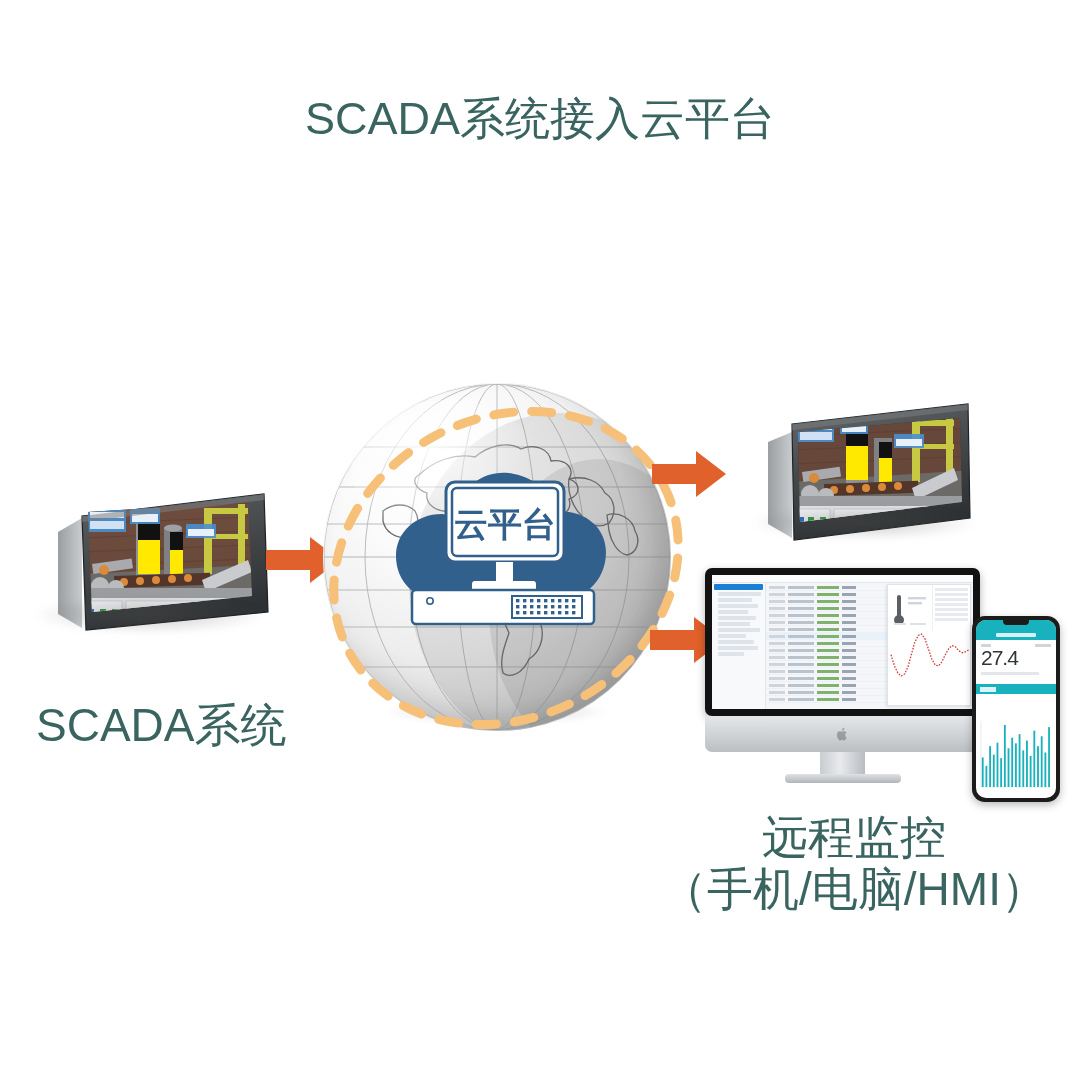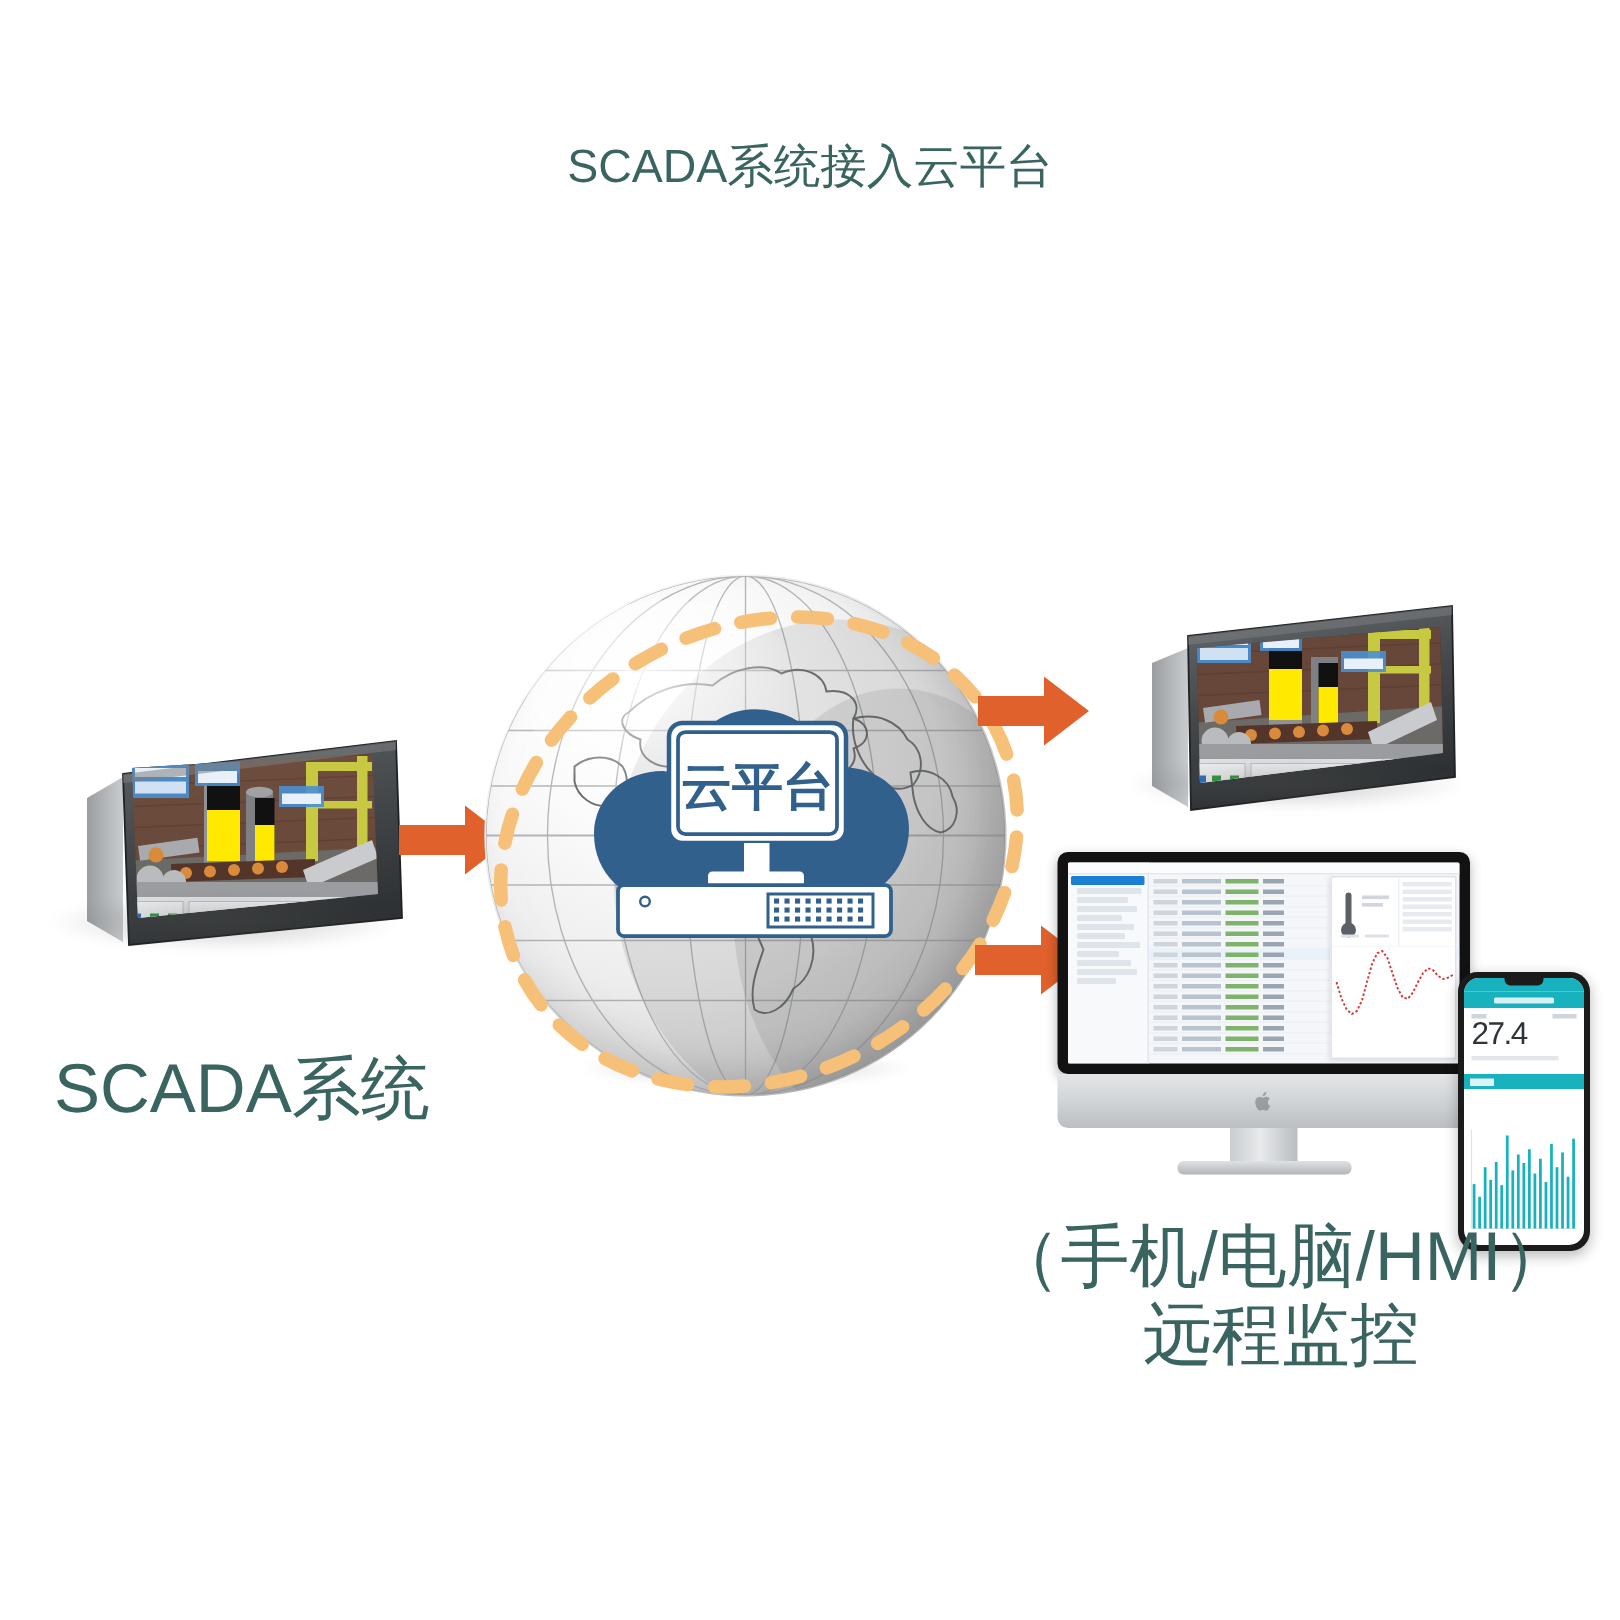--- a/index.html
+++ b/index.html
@@ -18,7 +18,7 @@
     line-height:1.05;white-space:nowrap;
   }
   .sub-title{
-    margin-top:20px;font-size:31px;font-weight:normal;color:#3a6460;
+    margin-top:20px;font-size:45px;font-weight:normal;color:#3a6460;
     line-height:1.1;white-space:nowrap;
   }
 

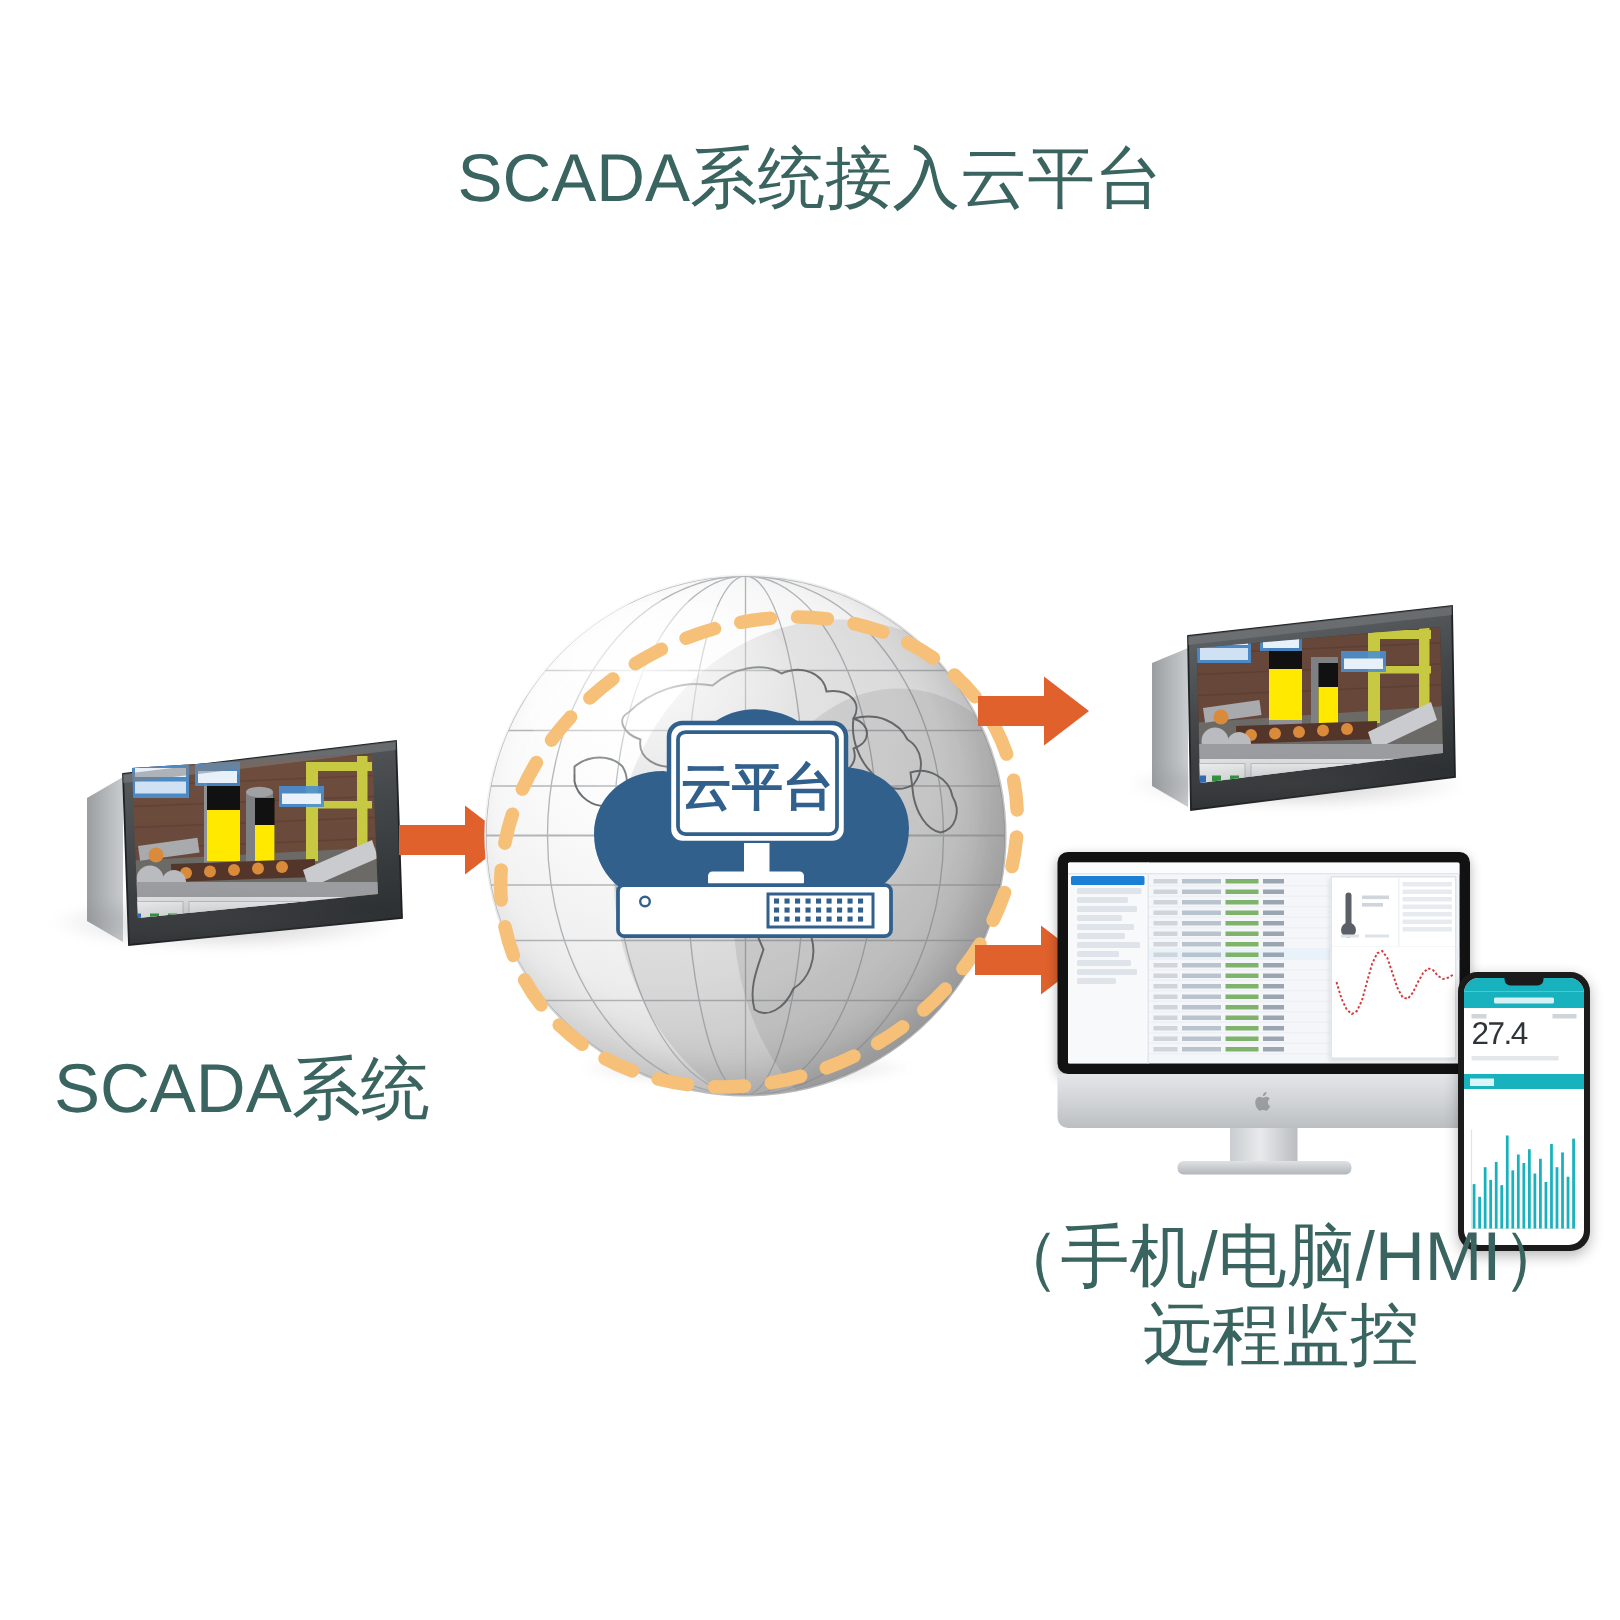--- a/index.html
+++ b/index.html
@@ -113,7 +113,7 @@
   .dash-chart{position:absolute;left:0;right:0;top:46px;bottom:0;}
 
   
-  .phone{position:absolute;left:972px;top:648px;width:88px;height:186px;}
+  .phone{position:absolute;left:972px;top:616px;width:88px;height:186px;}
   .phone-body{
     position:absolute;inset:0;background:#1b1b1b;border-radius:13px;
     box-shadow:0 3px 9px rgba(0,0,0,.28);padding:4px;box-sizing:border-box;

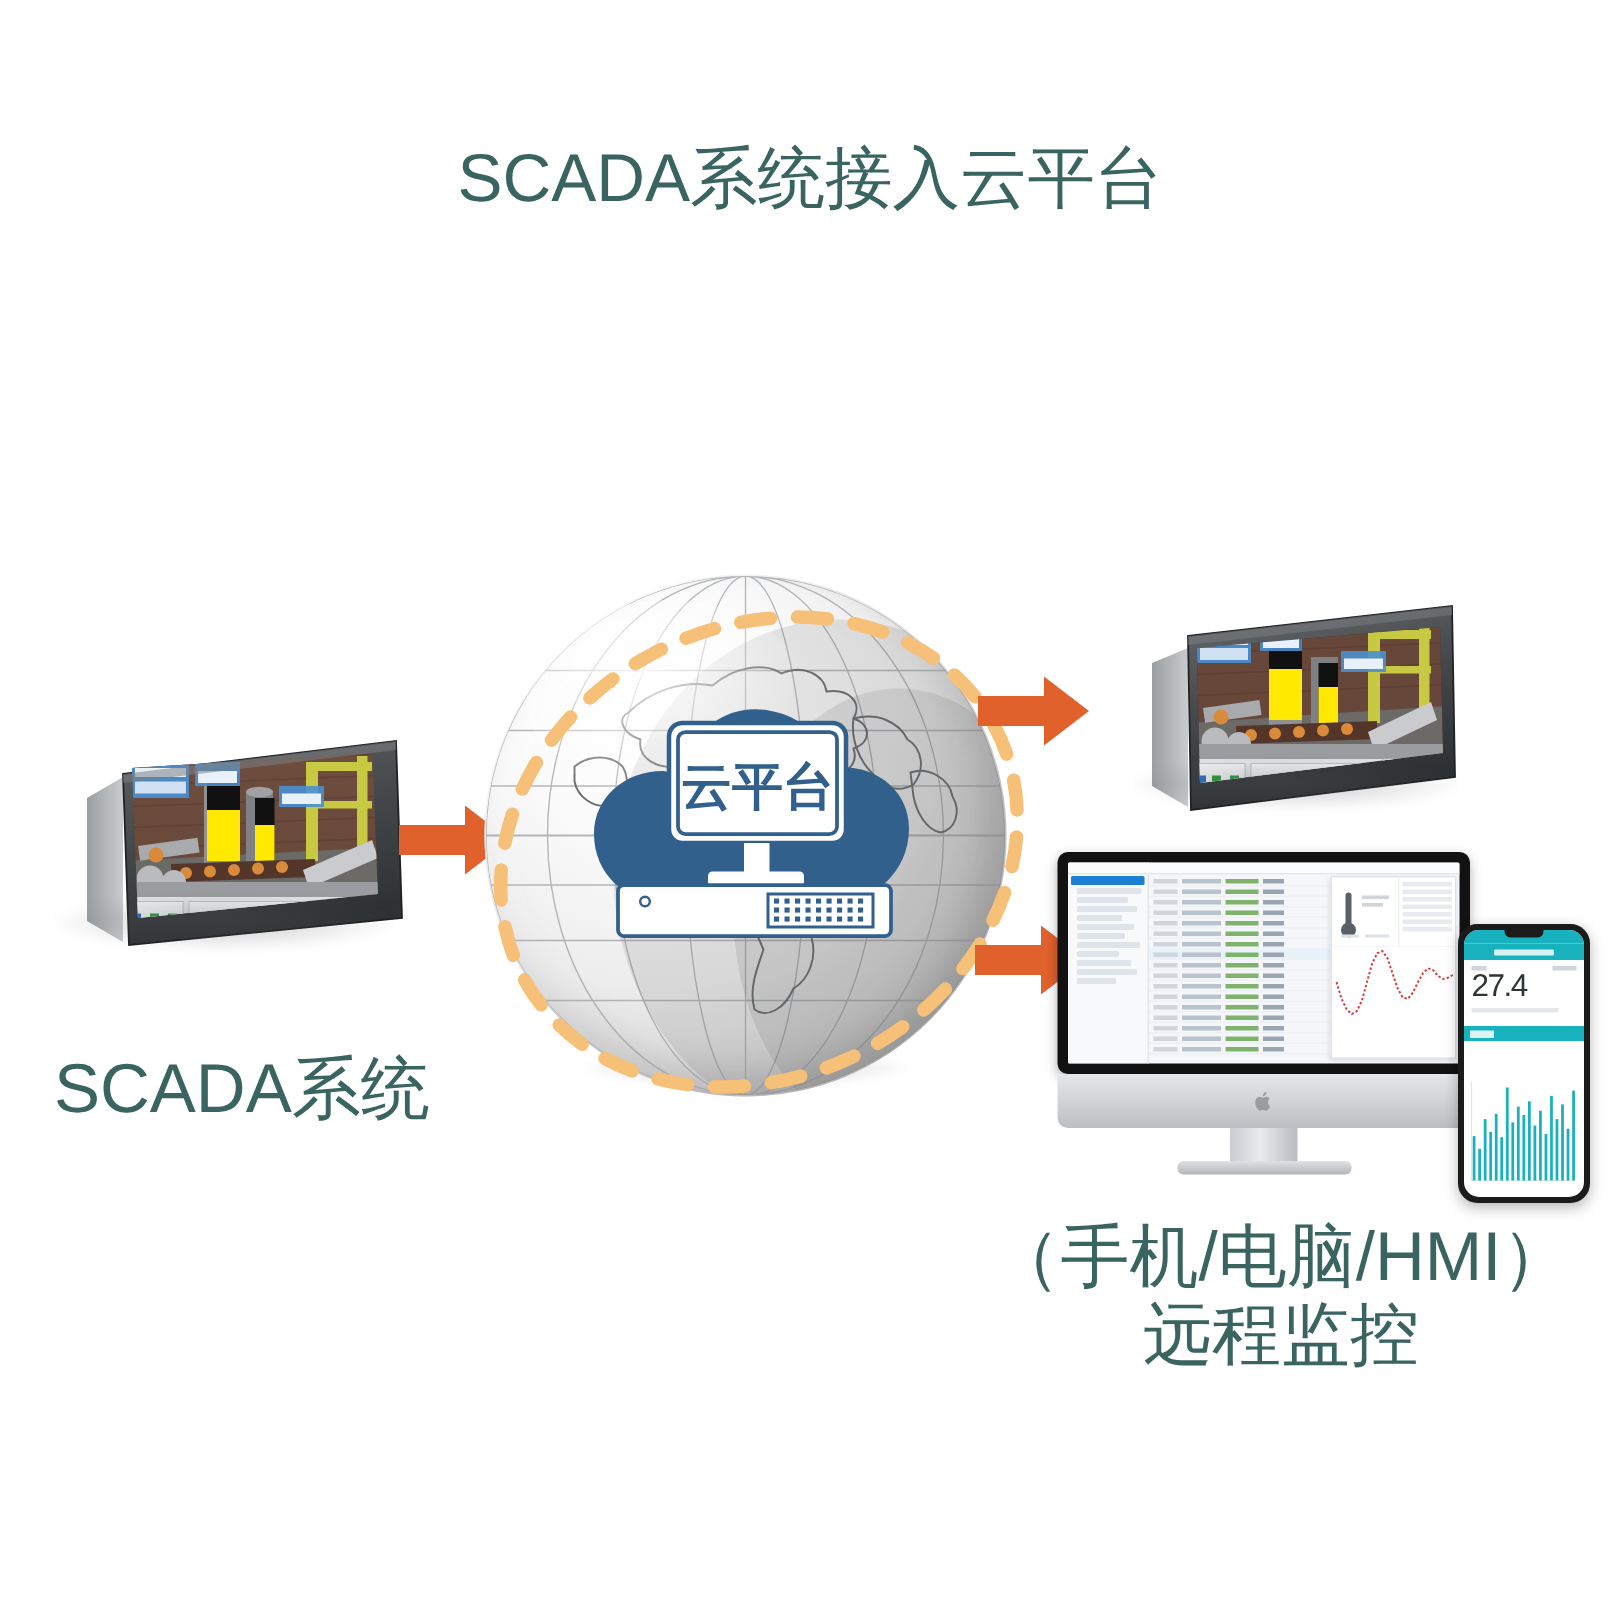--- a/index.html
+++ b/index.html
@@ -674,8 +674,8 @@
 
   <div class="caption" id="caption-left">SCADA系统</div>
   <div class="caption" id="caption-right">
+    <span class="cap-line">远程监控</span>
     <span class="cap-line">（手机/电脑/HMI）</span>
-    <span class="cap-line">远程监控</span>
   </div>
 
 </div>

